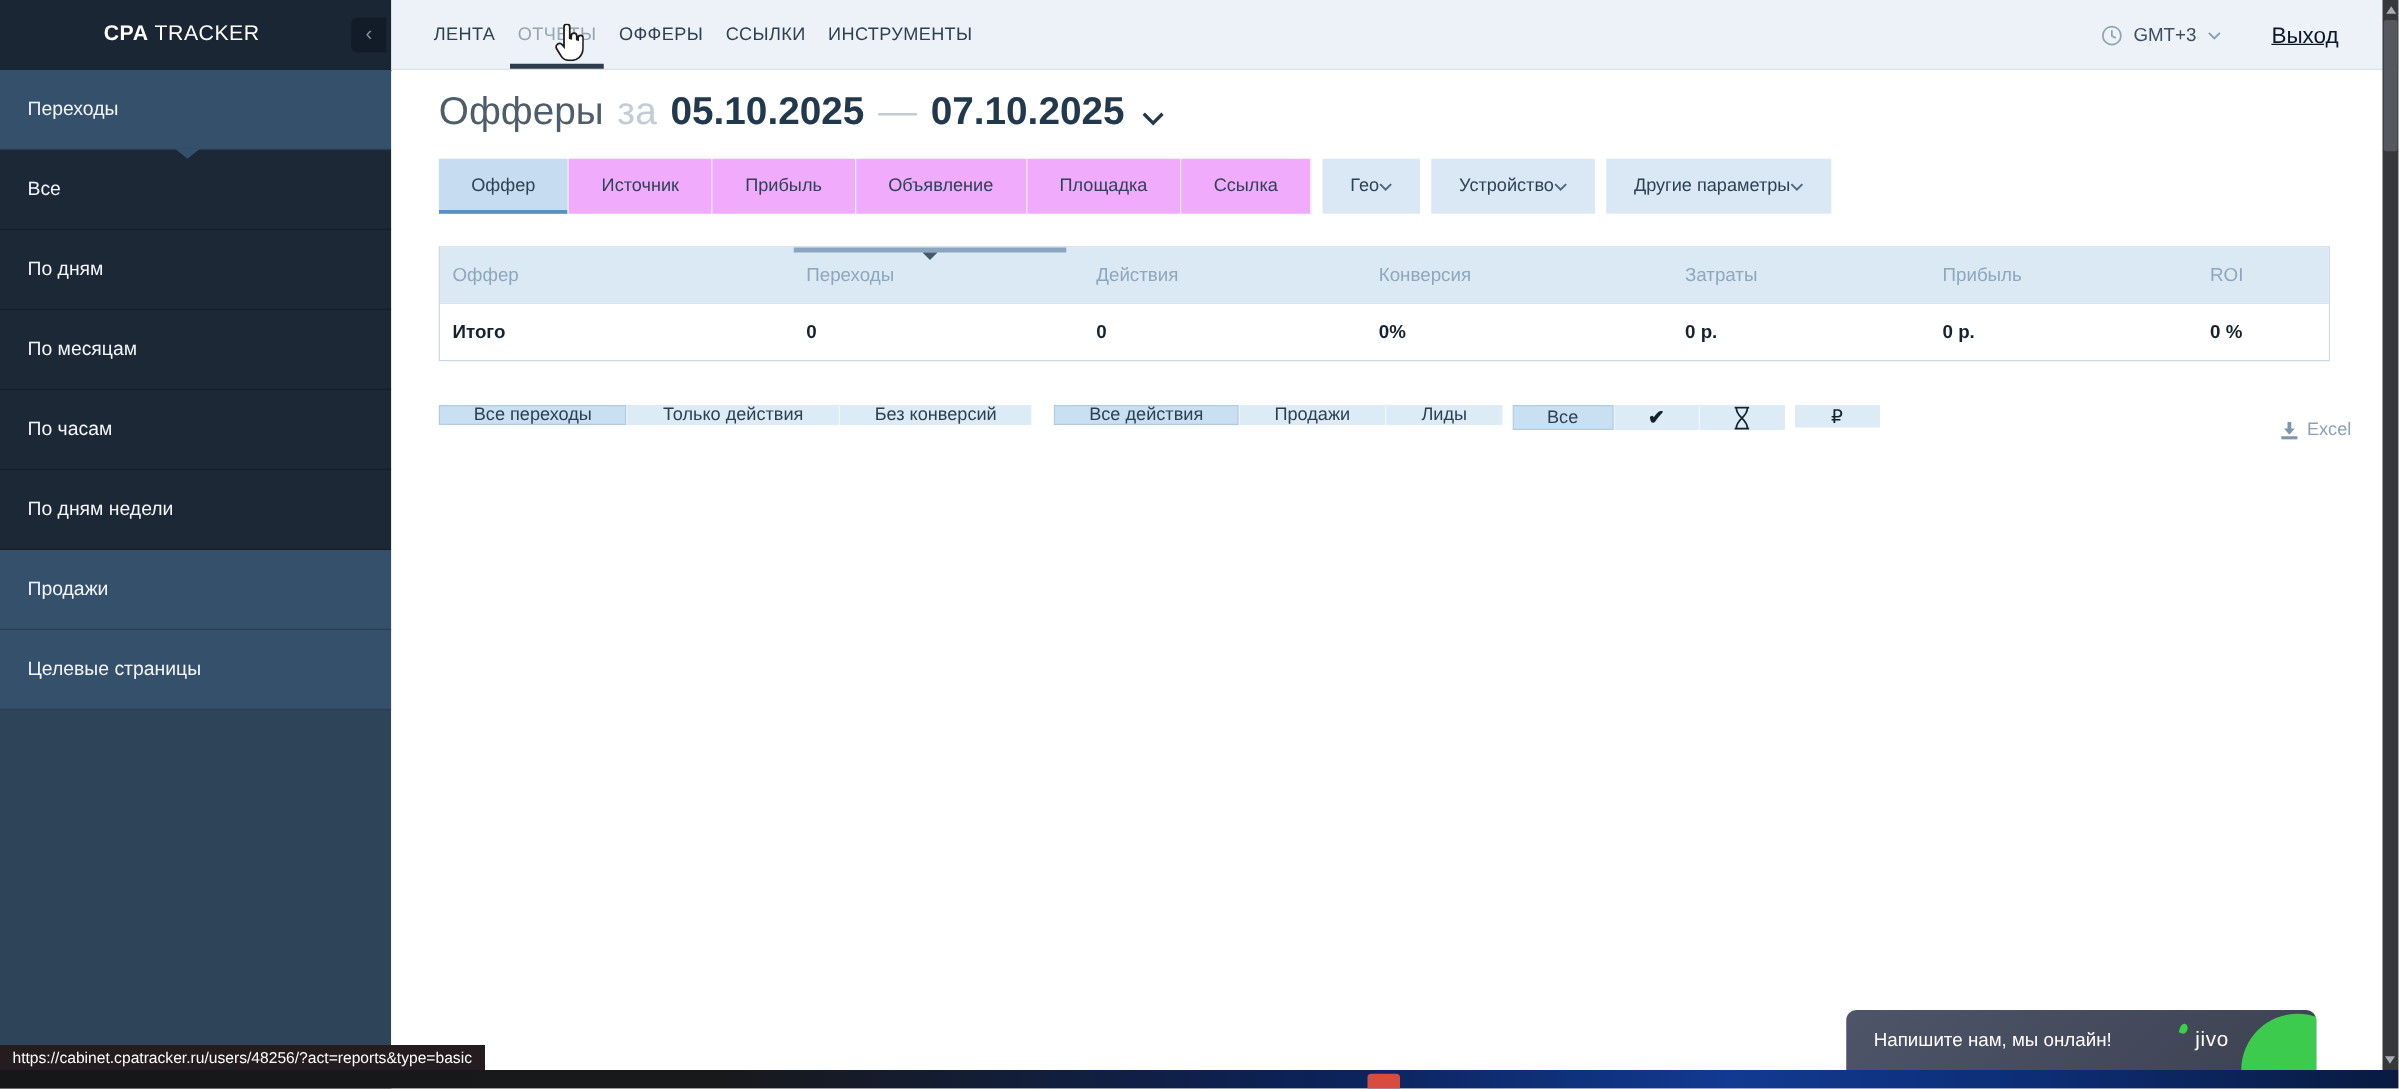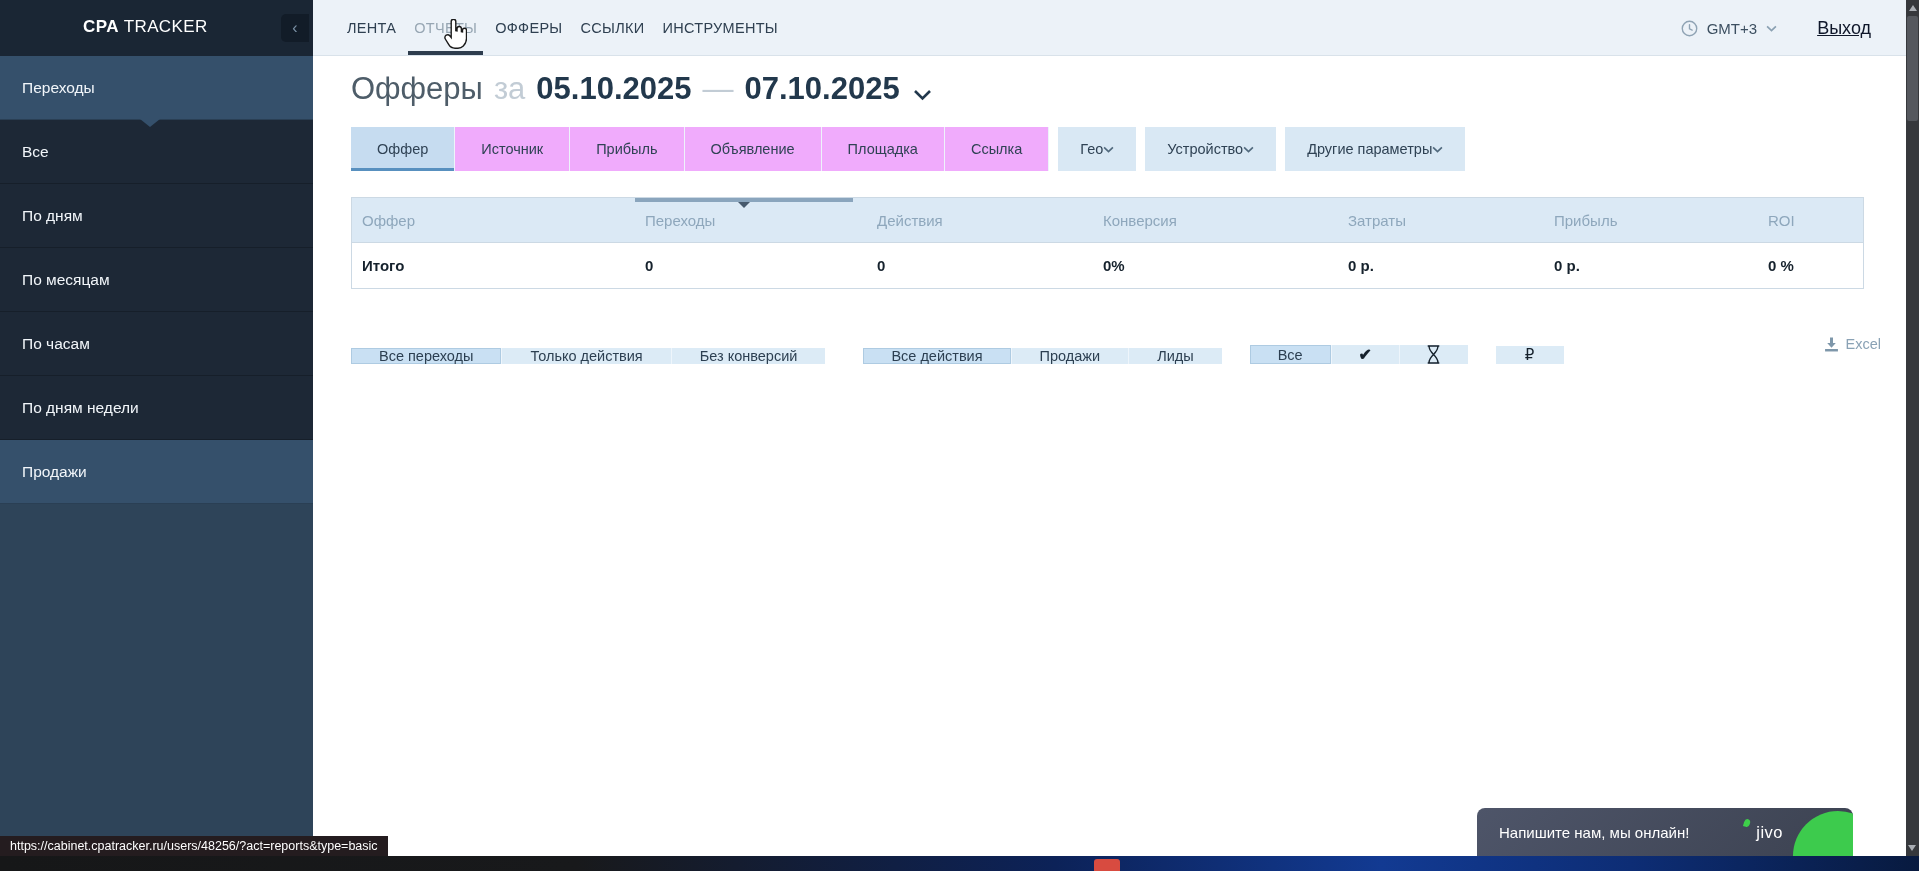--- a/index.html
+++ b/index.html
@@ -48,7 +48,7 @@
   .sortbar{position:absolute;top:0;left:283px;width:218px;height:4px;background:#8aa5bd;}
   .sortbar::after{content:"";position:absolute;top:4px;left:103px;width:0;height:0;border-left:6px solid transparent;border-right:6px solid transparent;border-top:6px solid #46596c;}
 
-  .filter-row{position:relative;margin-top:35px;display:flex;height:40px;align-items:flex-end;width:1530px;gap:20px;}
+  .filter-row{position:relative;margin-top:35px;display:flex;height:40px;align-items:flex-start;width:1530px;}
   .fgroup{display:flex;}
   .fgap{margin-left:18px;}
   .fgap-s{margin-left:8px;}

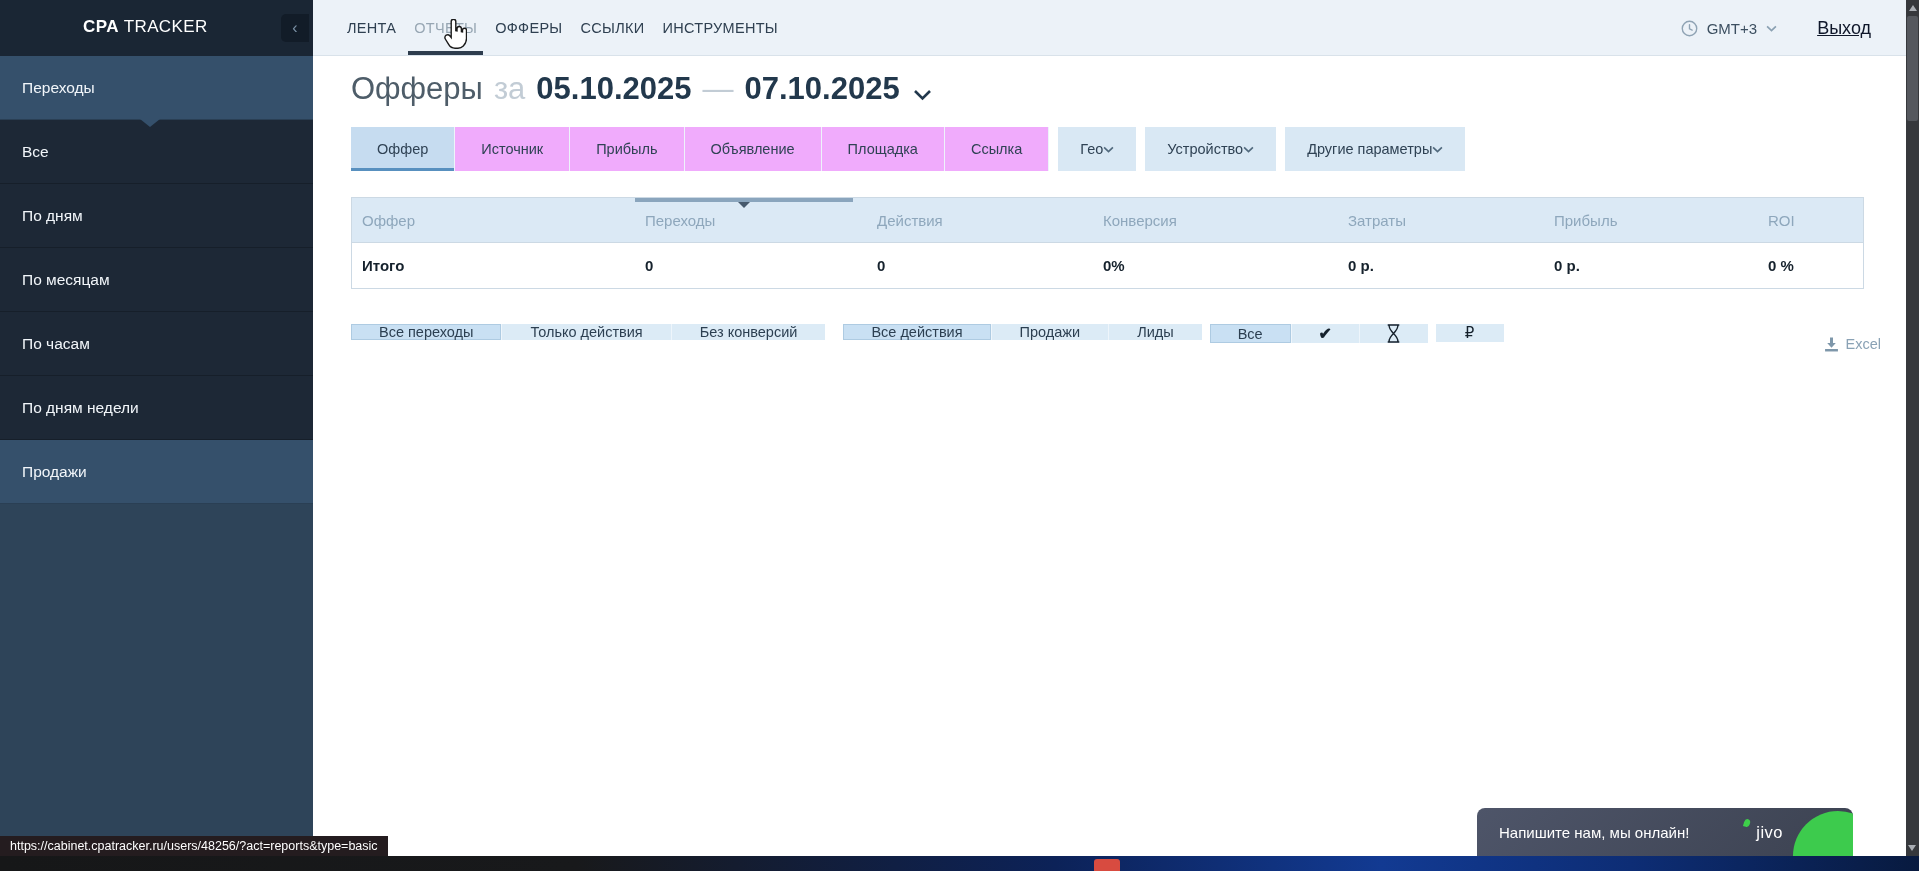--- a/index.html
+++ b/index.html
@@ -115,6 +115,9 @@
     <div class="side-item side-section">
         <span>Продажи</span>
       </div>
+    <div class="side-item side-section">
+        <span>Целевые страницы</span>
+      </div>
   </div>
 
   <div class="topbar">

